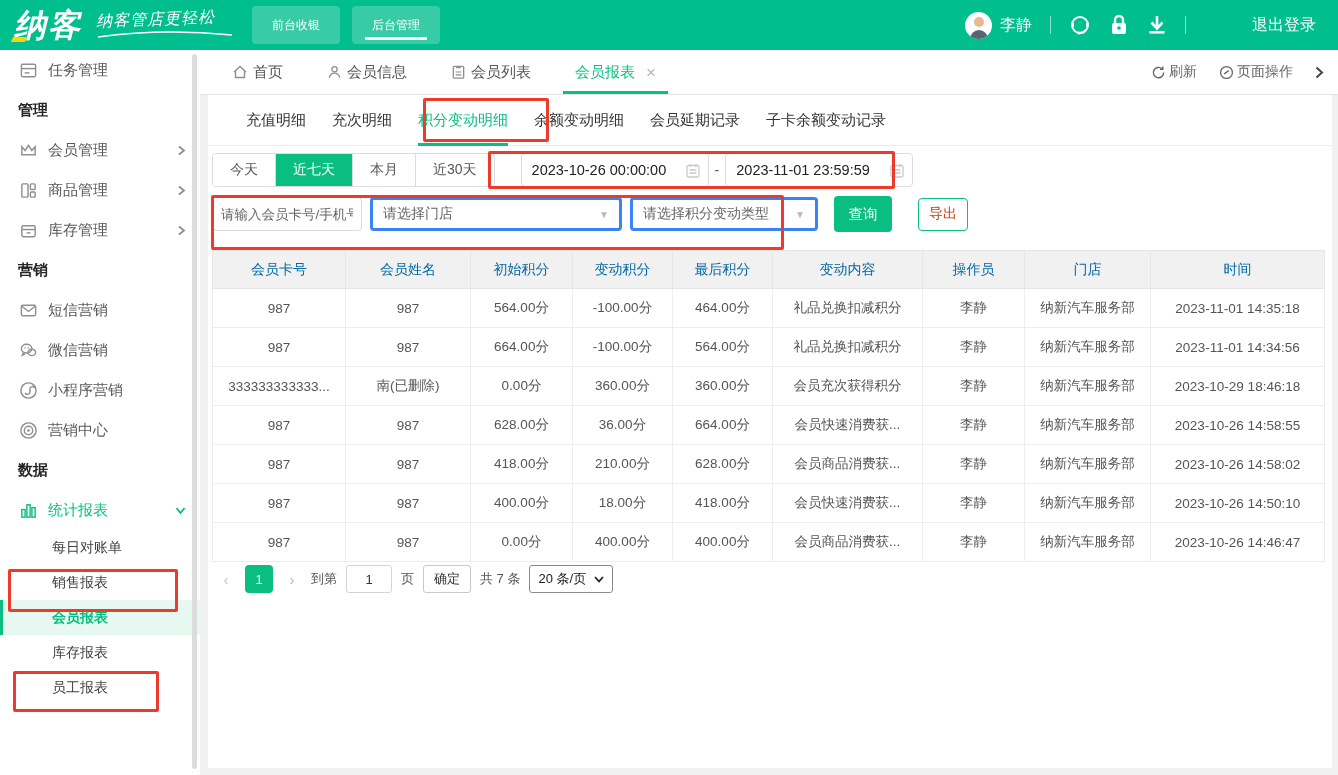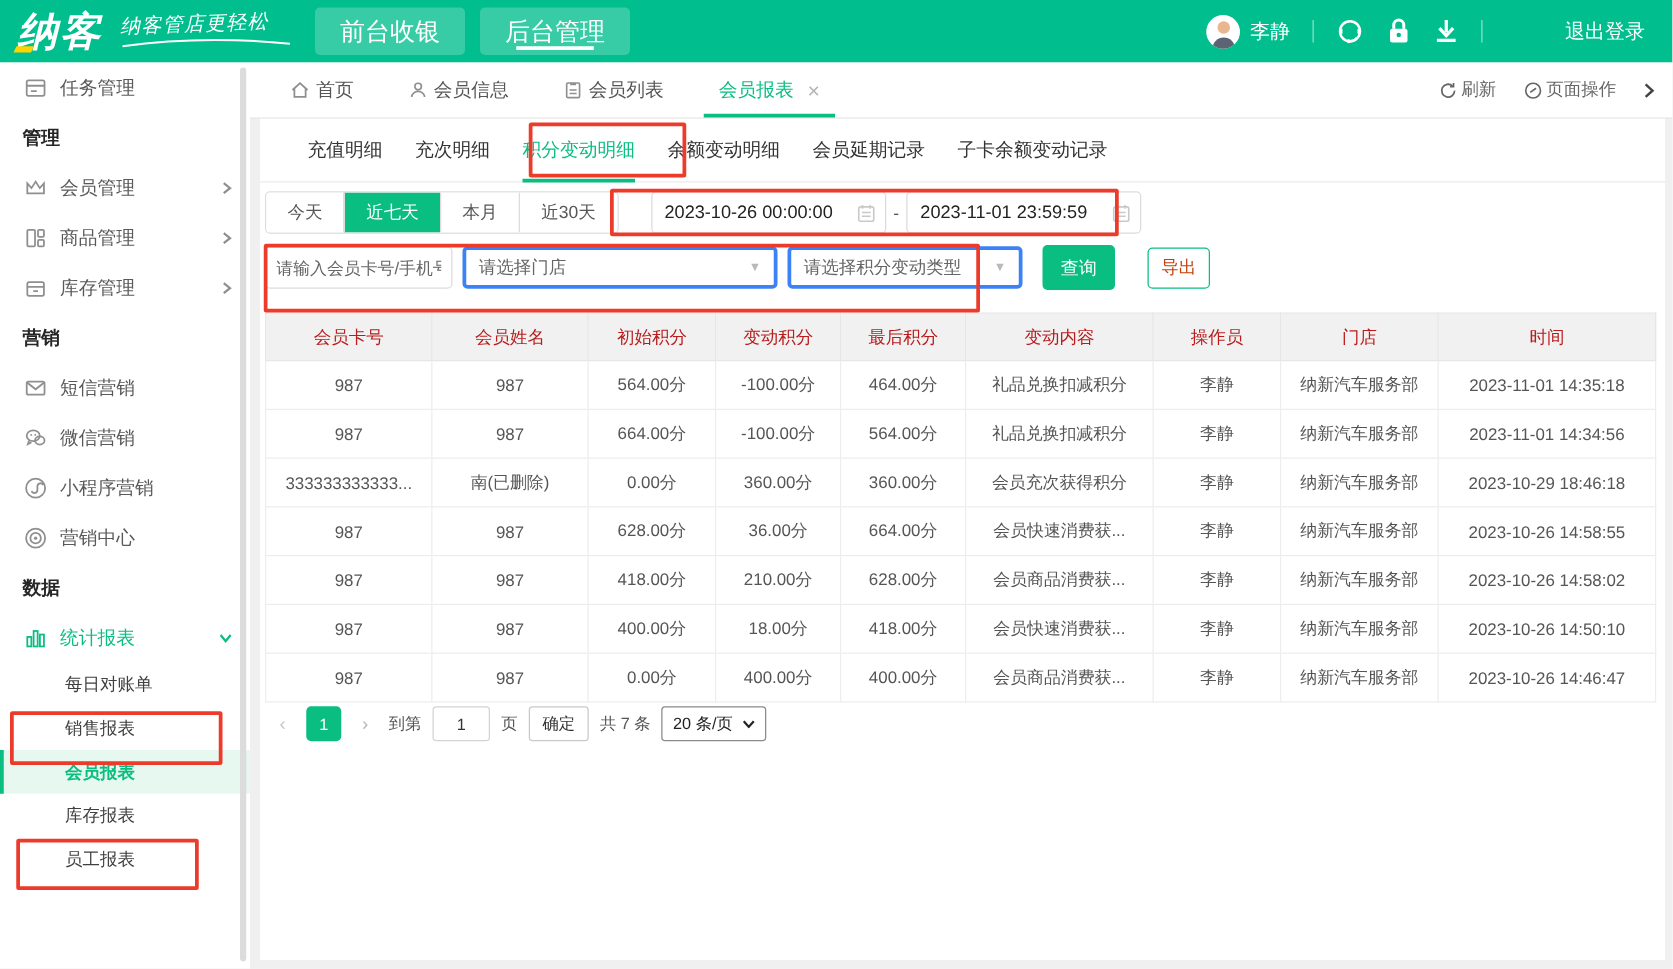--- a/index.html
+++ b/index.html
@@ -16,7 +16,7 @@
   .tagline { font-size:16px; font-style:italic; transform:rotate(-2deg); display:block; letter-spacing:1px; }
   .tagline-swoosh { display:block; margin-top:1px; }
   .top-nav { display:flex; gap:12px; margin-left:18px; }
-  .top-nav-btn { height:38px; padding:0 20px; background:rgba(255,255,255,0.22); border:none; border-radius:4px; color:#fff; font-size:20px; position:relative; cursor:pointer; font-family:inherit; }
+  .top-nav-btn { height:38px; padding:0 20px; background:rgba(255,255,255,0.22); border:none; border-radius:4px; color:#fff; font-size:12px; position:relative; cursor:pointer; font-family:inherit; }
   .top-nav-btn.active::after { content:""; position:absolute; left:50%; transform:translateX(-50%); bottom:4px; width:62px; height:3px; background:#fff; }
   .top-right { margin-left:auto; display:flex; align-items:center; gap:18px; padding-right:22px; font-size:16px; }
   .avatar { width:27px; height:27px; border-radius:50%; background:#fff; overflow:hidden; position:relative; }

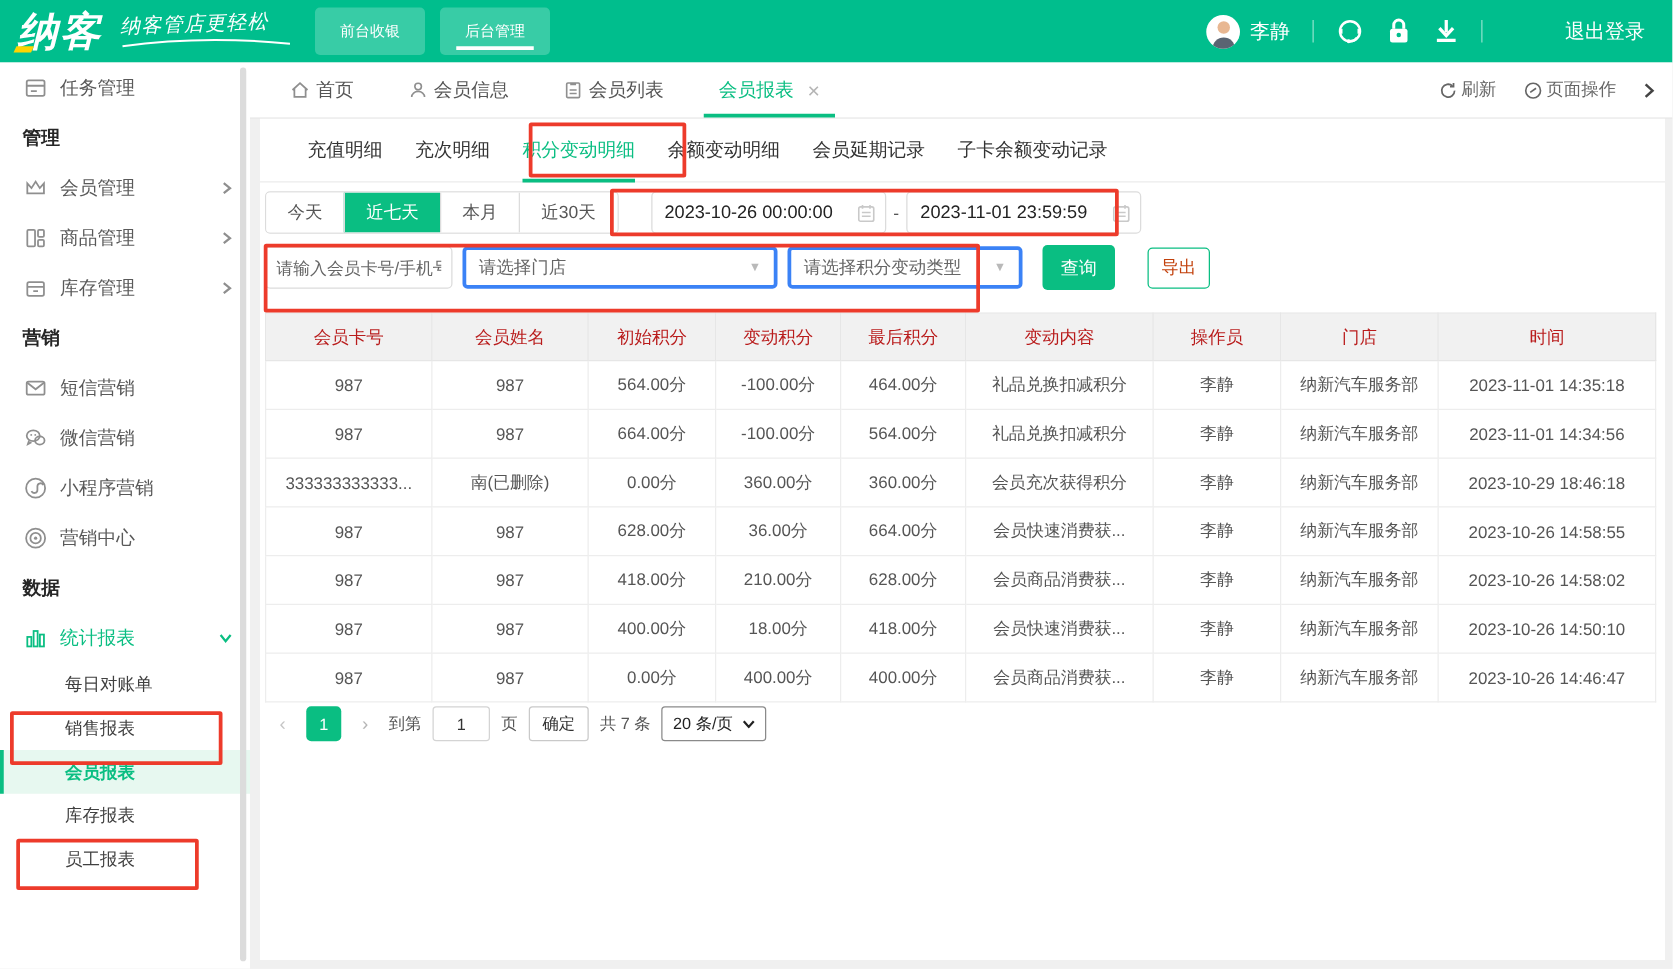--- a/index.html
+++ b/index.html
@@ -78,7 +78,7 @@
 
   .table-wrap { position:absolute; top:155px; left:4px; }
   table.data { border-collapse:collapse; table-layout:fixed; width:1112px; }
-  table.data th { background:#f1f1f1; height:38px; font-weight:normal; font-size:14px; color:#b91c1c; border:1px solid #e6e6e6; }
+  table.data th { background:#f1f1f1; height:38px; font-weight:normal; font-size:14px; color:#0369a1; border:1px solid #e6e6e6; }
   table.data td { height:39px; font-size:13.5px; color:#555; text-align:center; border:1px solid #ededed; background:#fff; overflow:hidden; white-space:nowrap; text-overflow:ellipsis; padding:0 3px; }
 
   .pagination { position:absolute; top:470px; left:8px; display:flex; align-items:center; gap:9px; font-size:13px; color:#555; }

